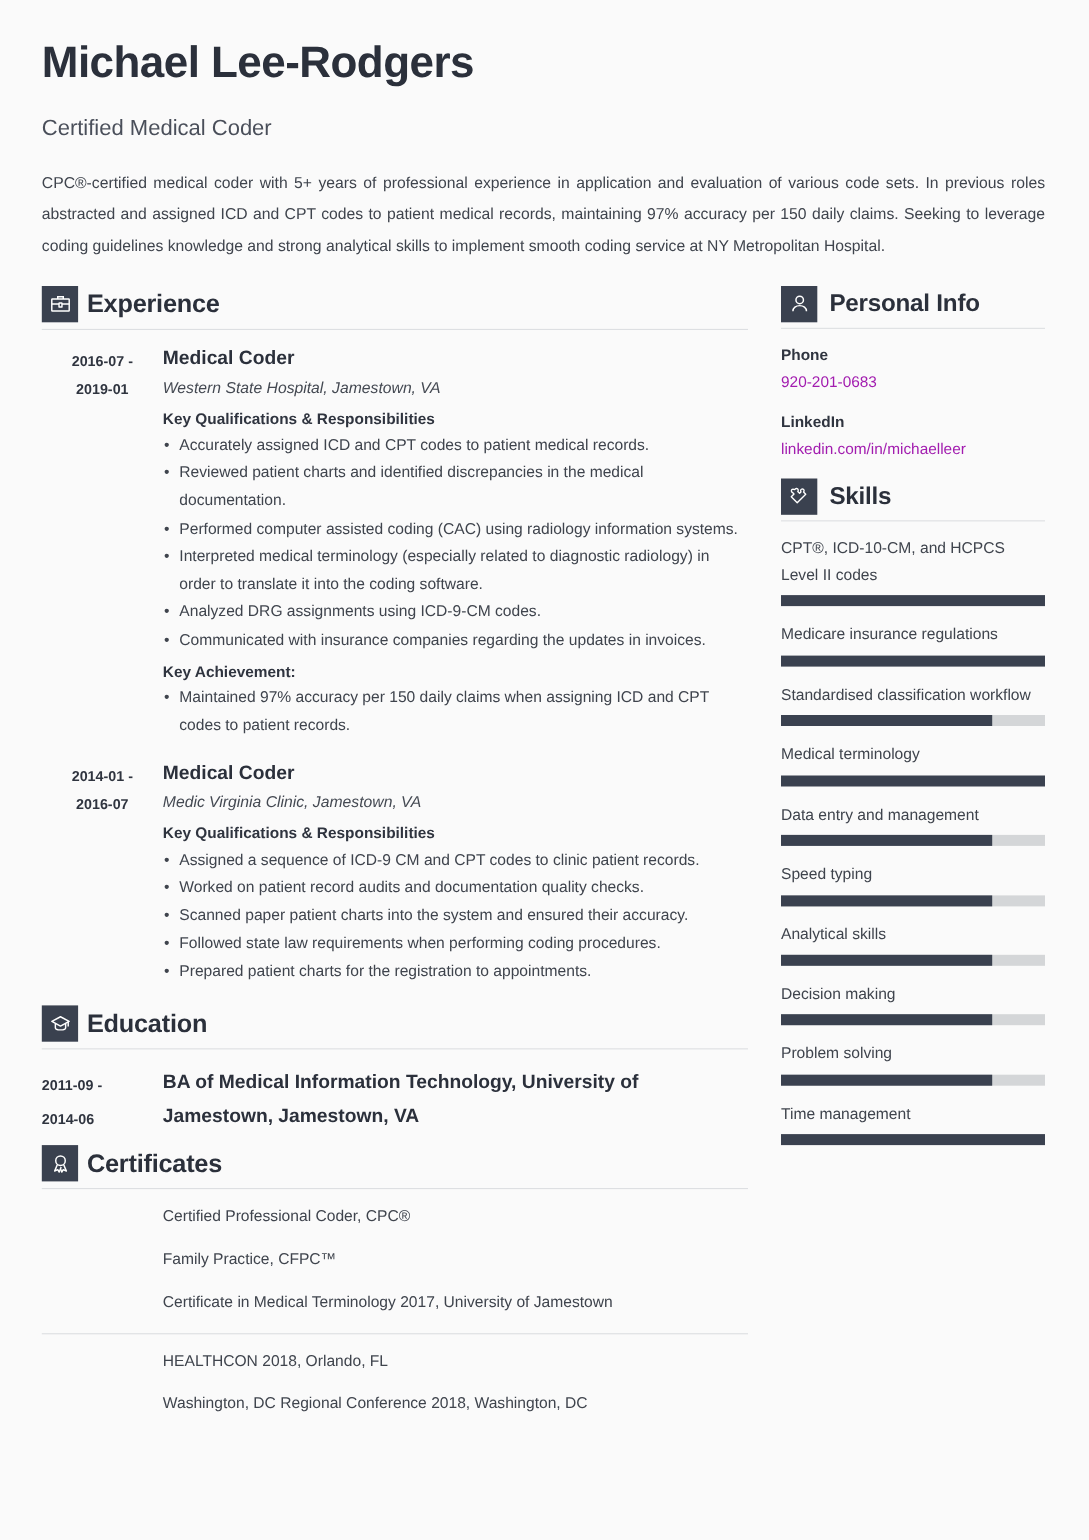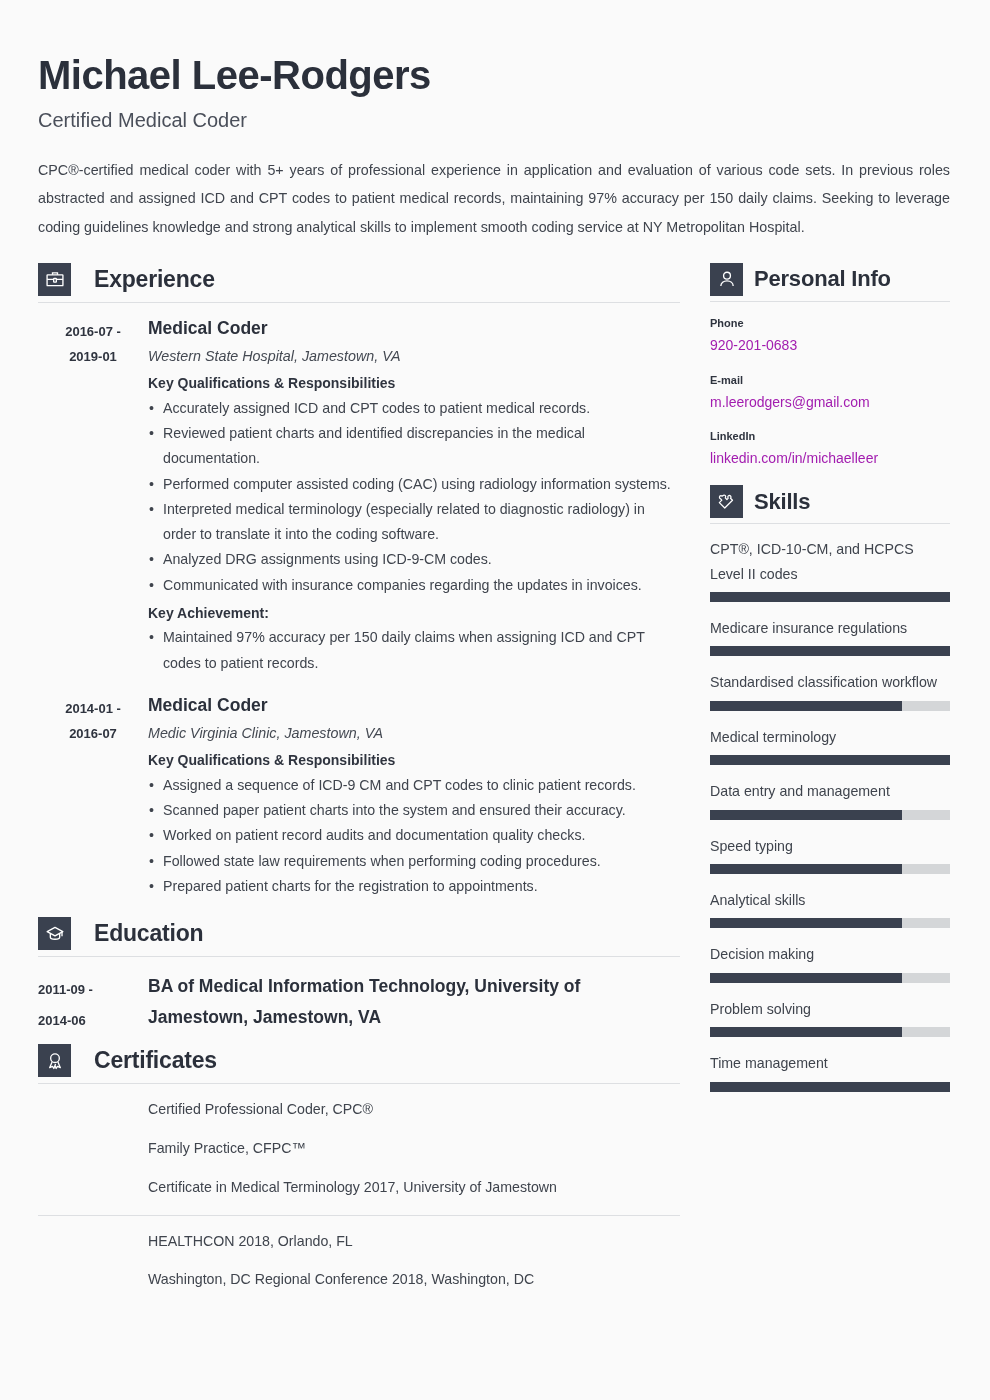--- a/index.html
+++ b/index.html
@@ -16,7 +16,7 @@
   .page {
     width: 819px;
     height: 1400px;
-    padding: 52px 40px 0 38px;
+    padding: 34px 40px 0 38px;
     position: relative;
   }
 

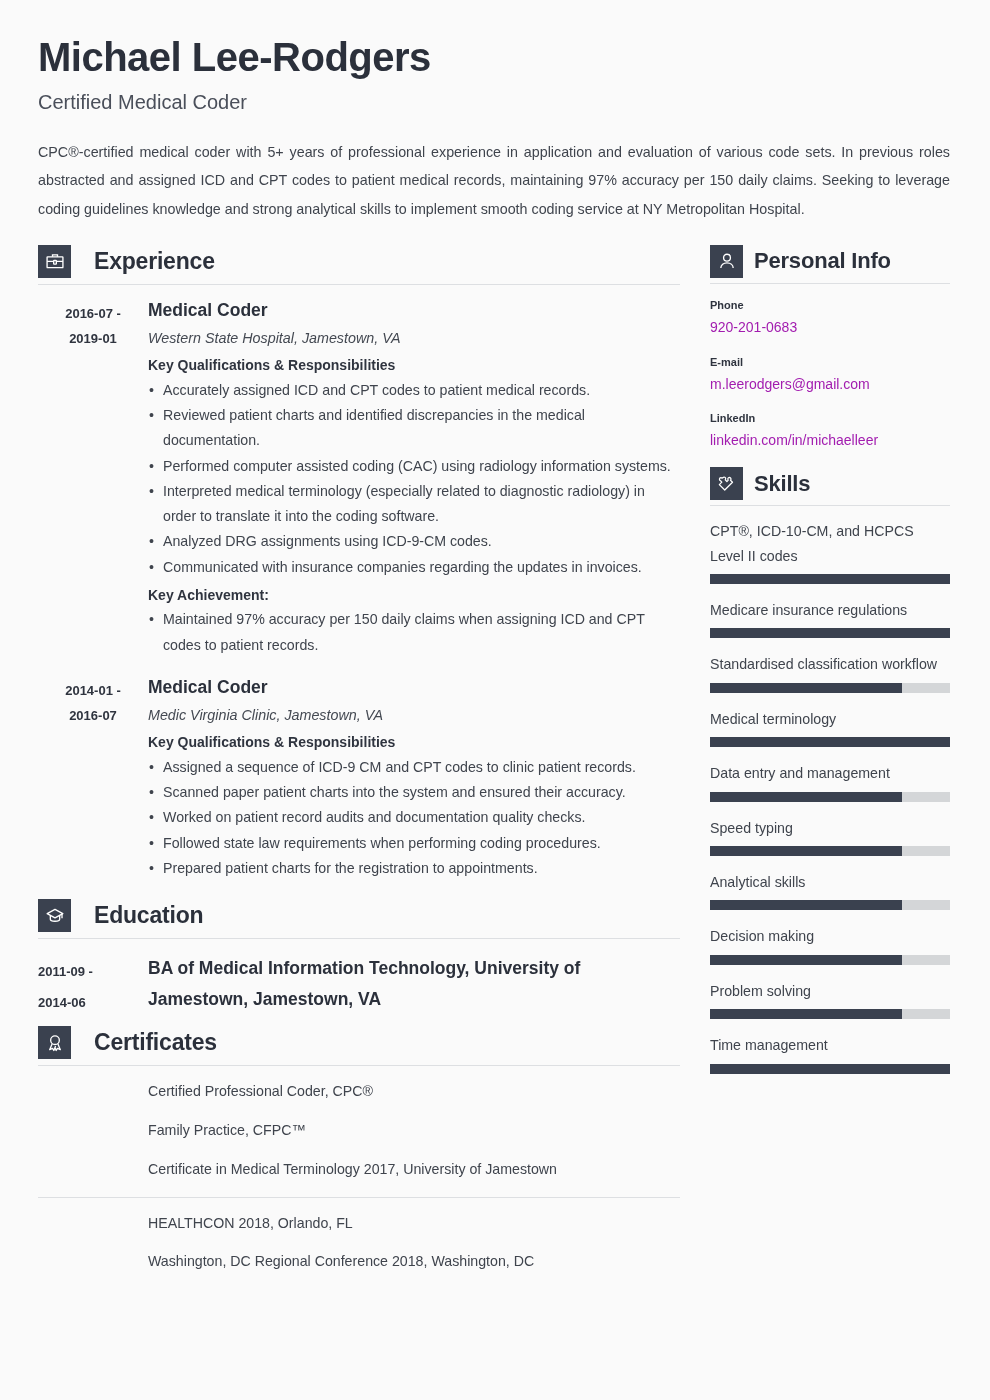--- a/index.html
+++ b/index.html
@@ -32,7 +32,7 @@
     font-size: 20px;
     font-weight: normal;
     color: #4a4f5a;
-    margin-top: 10px;
+    margin-top: 25px;
     line-height: 1.2;
   }
   .summary {

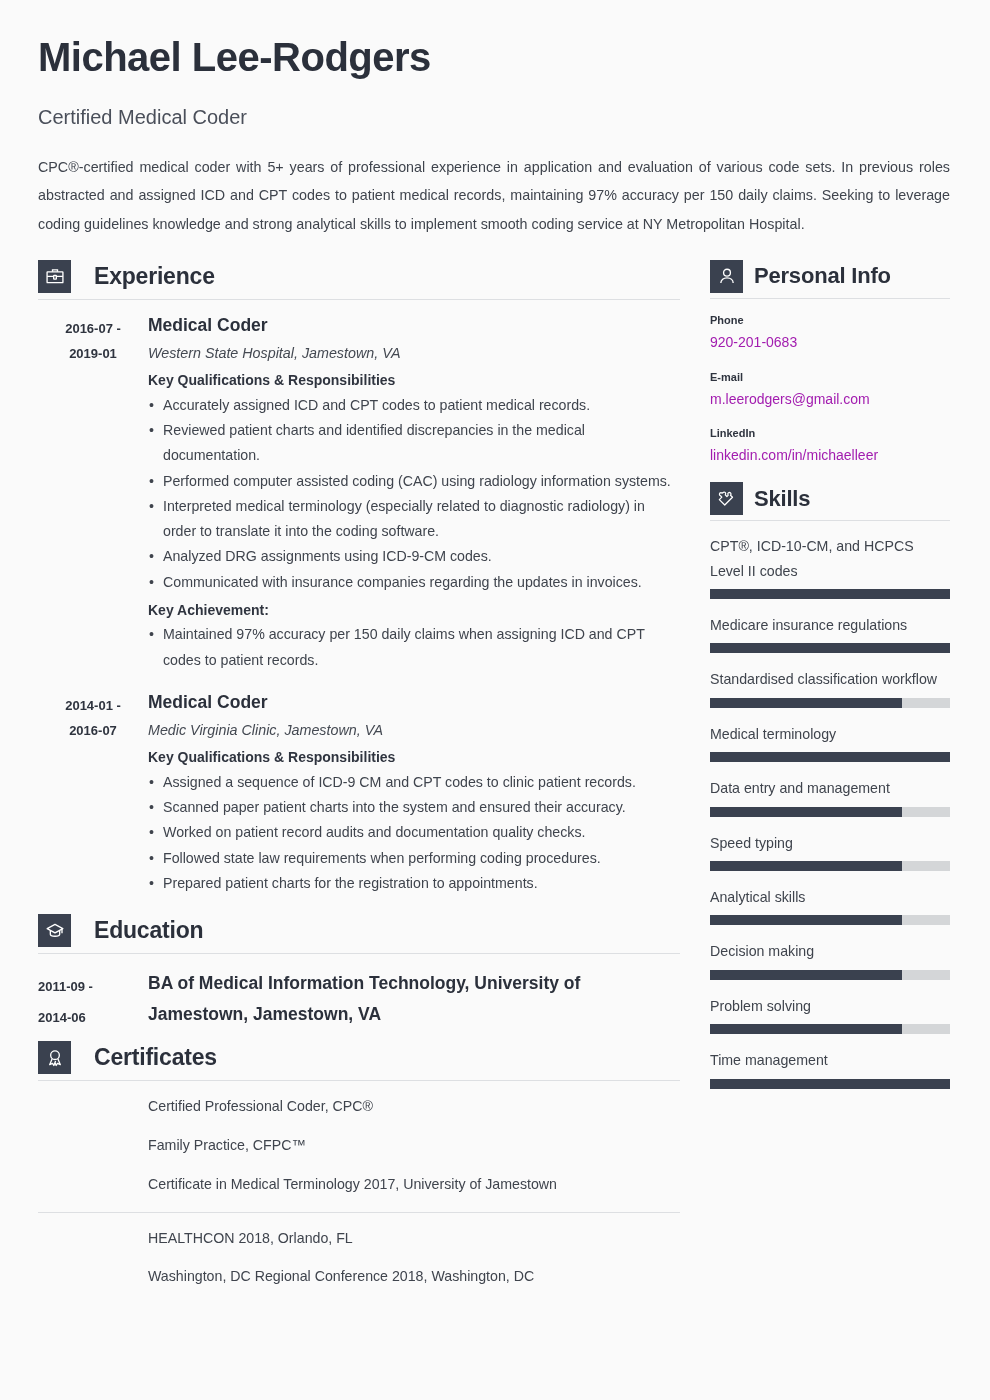--- a/index.html
+++ b/index.html
@@ -57,7 +57,7 @@
   .sec-head {
     display: flex;
     align-items: center;
-    gap: 23px;
+    gap: 8px;
     padding-bottom: 6px;
   }
   .sec-icon {

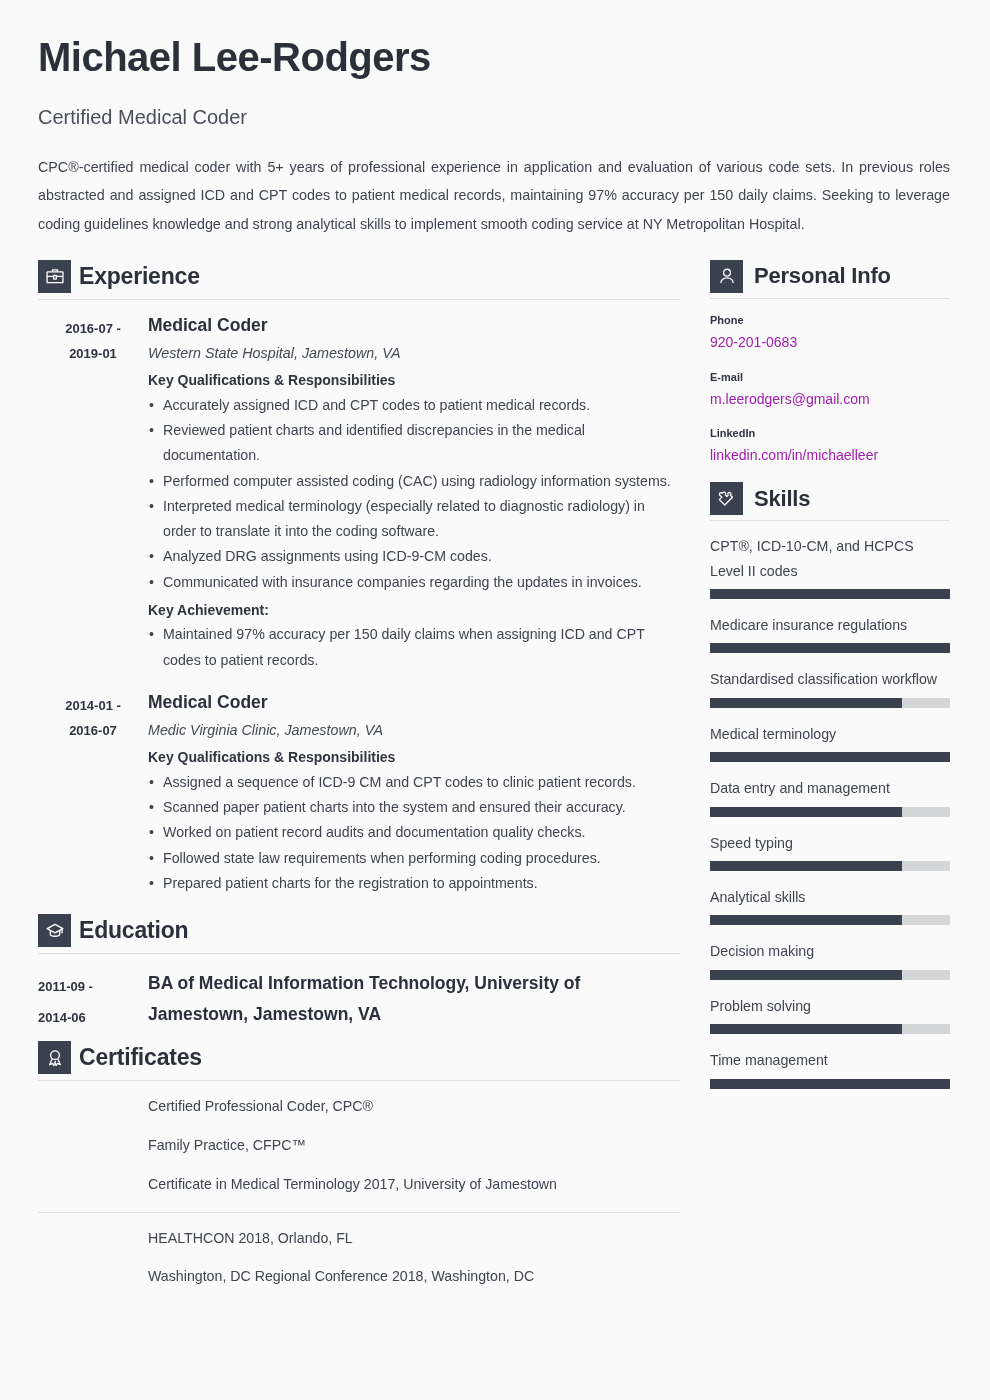--- a/index.html
+++ b/index.html
@@ -171,7 +171,7 @@
   .sec-rule-r { border-bottom: 1px solid #dddfe2; margin-bottom: 13px; }
 
   .info-label {
-    font-size: 11px;
+    font-size: 14px;
     font-weight: bold;
     color: #2f343f;
     line-height: 1.55;

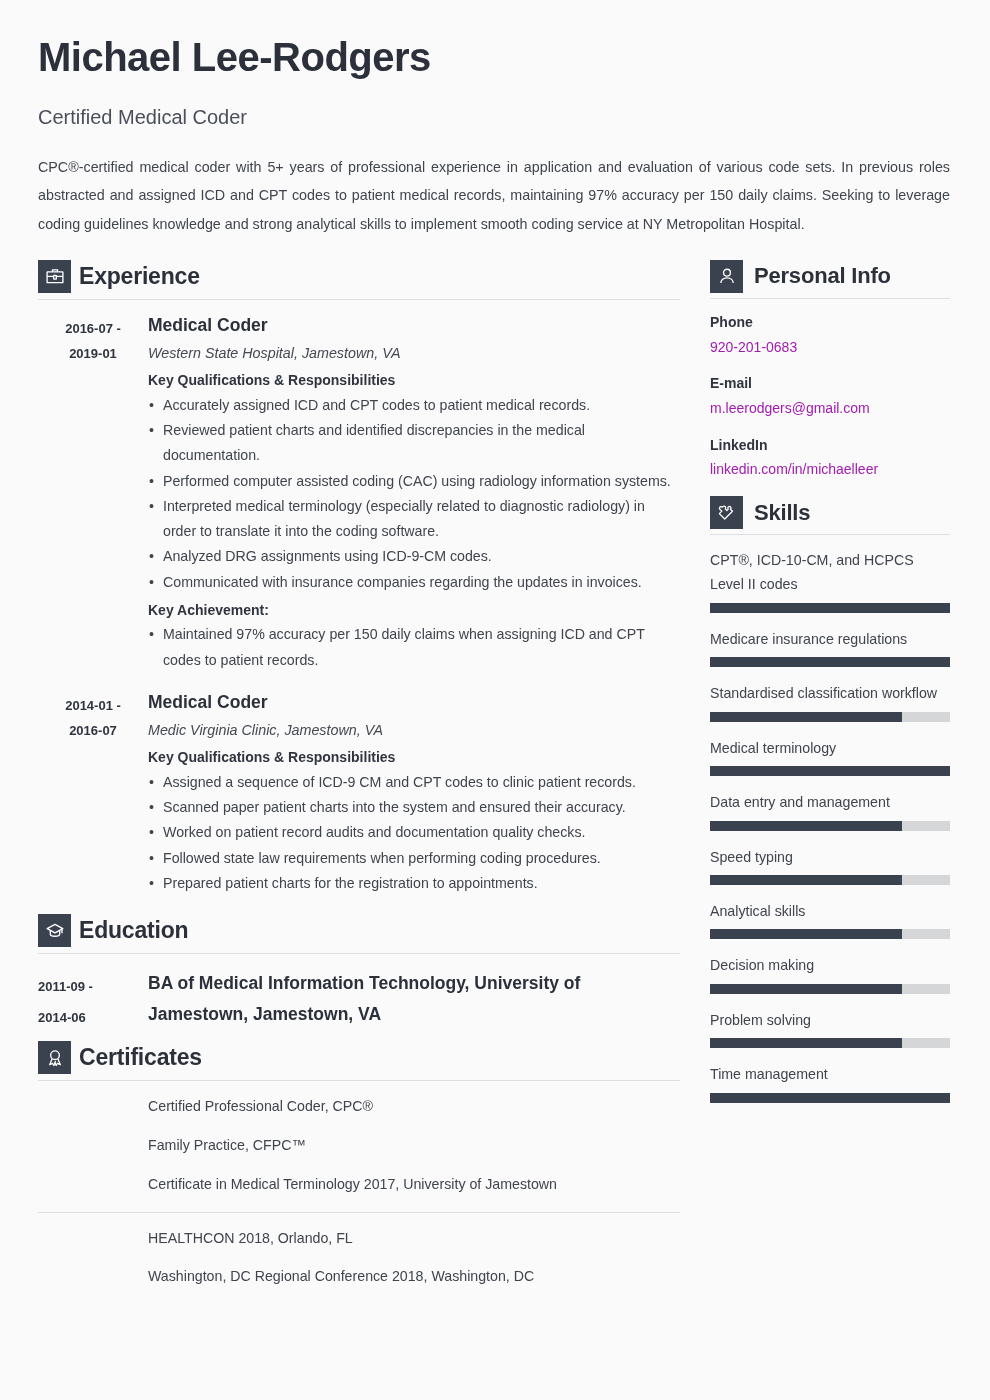--- a/index.html
+++ b/index.html
@@ -345,10 +345,6 @@
           <div class="info-value">920-201-0683</div>
         </div>
         <div>
-          <div class="info-label">E-mail</div>
-          <div class="info-value">m.leerodgers@gmail.com</div>
-        </div>
-        <div>
           <div class="info-label">LinkedIn</div>
           <div class="info-value">linkedin.com/in/michaelleer</div>
         </div>

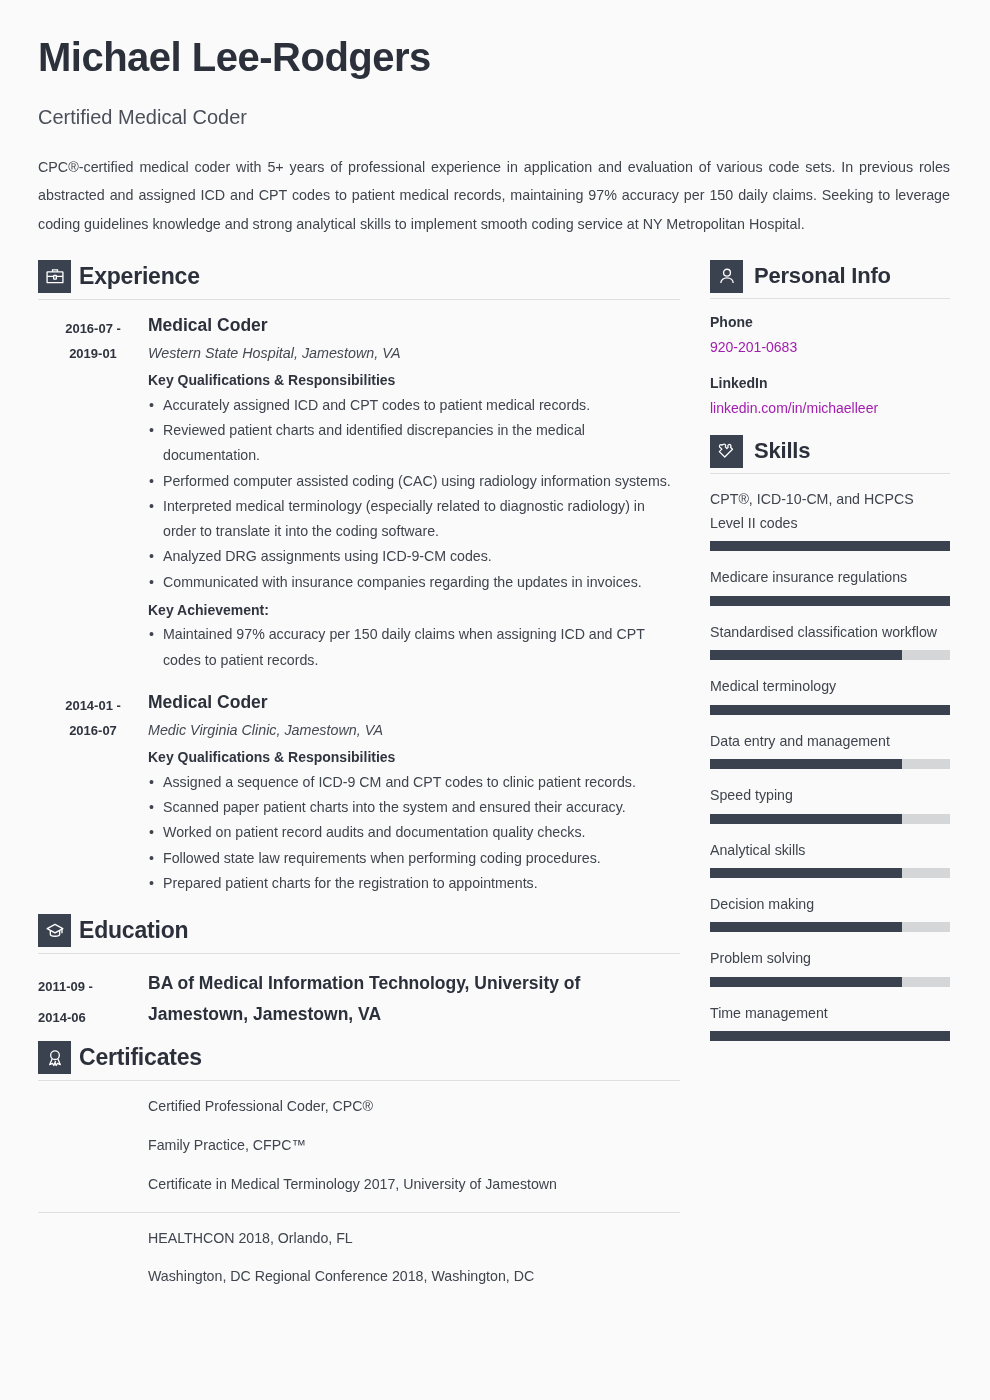--- a/index.html
+++ b/index.html
@@ -267,8 +267,8 @@
             <div class="entry-sub">Key Qualifications &amp; Responsibilities</div>
             <ul class="bullets">
               <li>Assigned a sequence of ICD-9 CM and CPT codes to clinic patient records.</li>
+              <li>Worked on patient record audits and documentation quality checks.</li>
               <li>Scanned paper patient charts into the system and ensured their accuracy.</li>
-              <li>Worked on patient record audits and documentation quality checks.</li>
               <li>Followed state law requirements when performing coding procedures.</li>
               <li>Prepared patient charts for the registration to appointments.</li>
             </ul>

